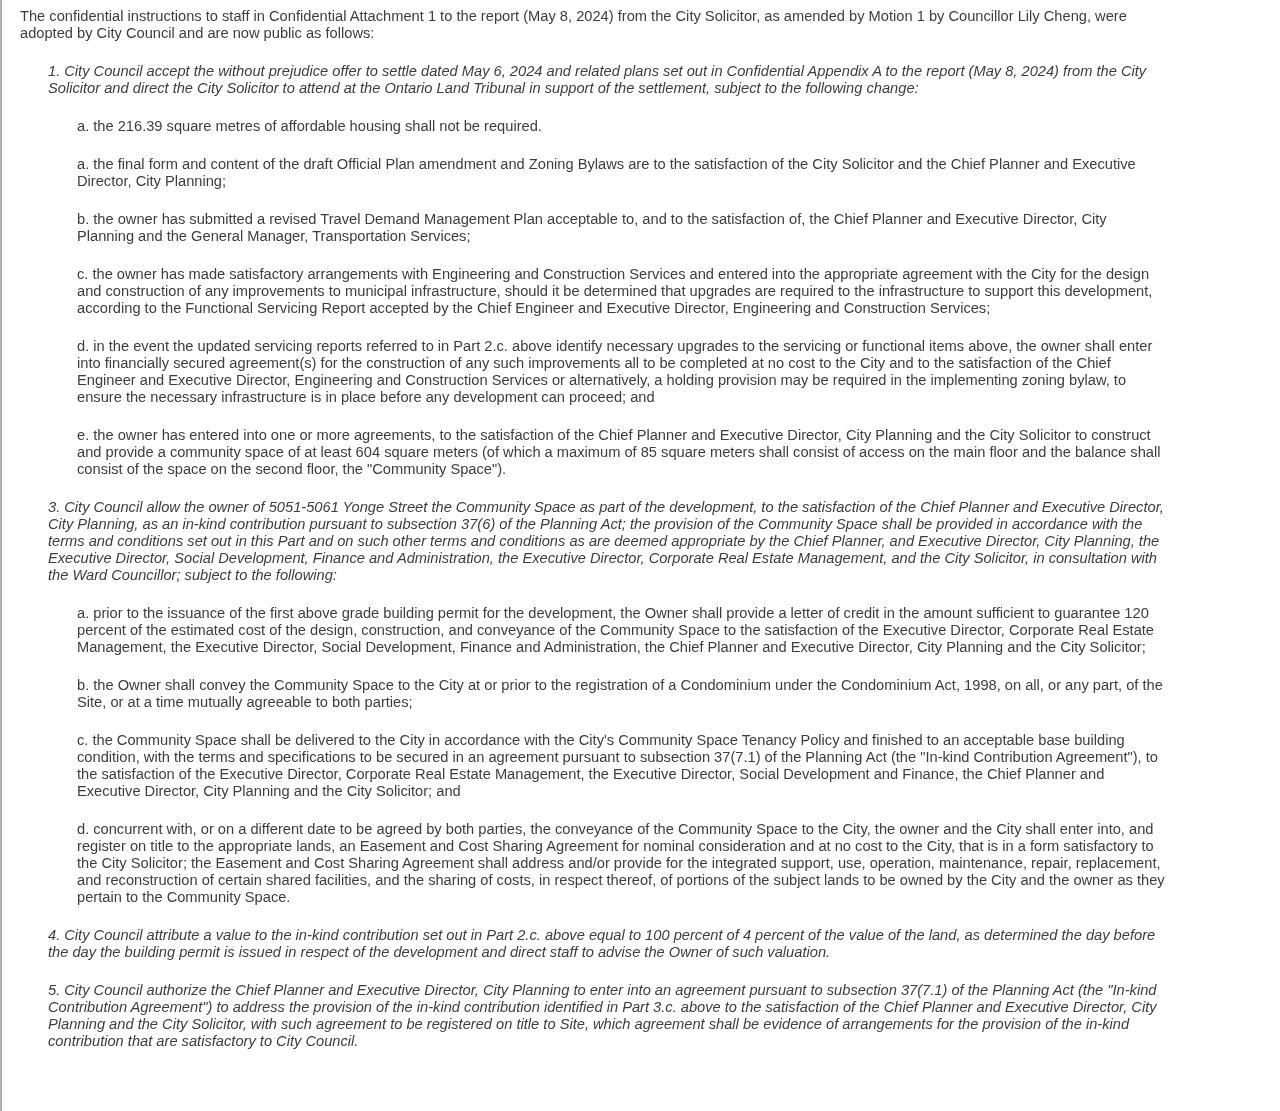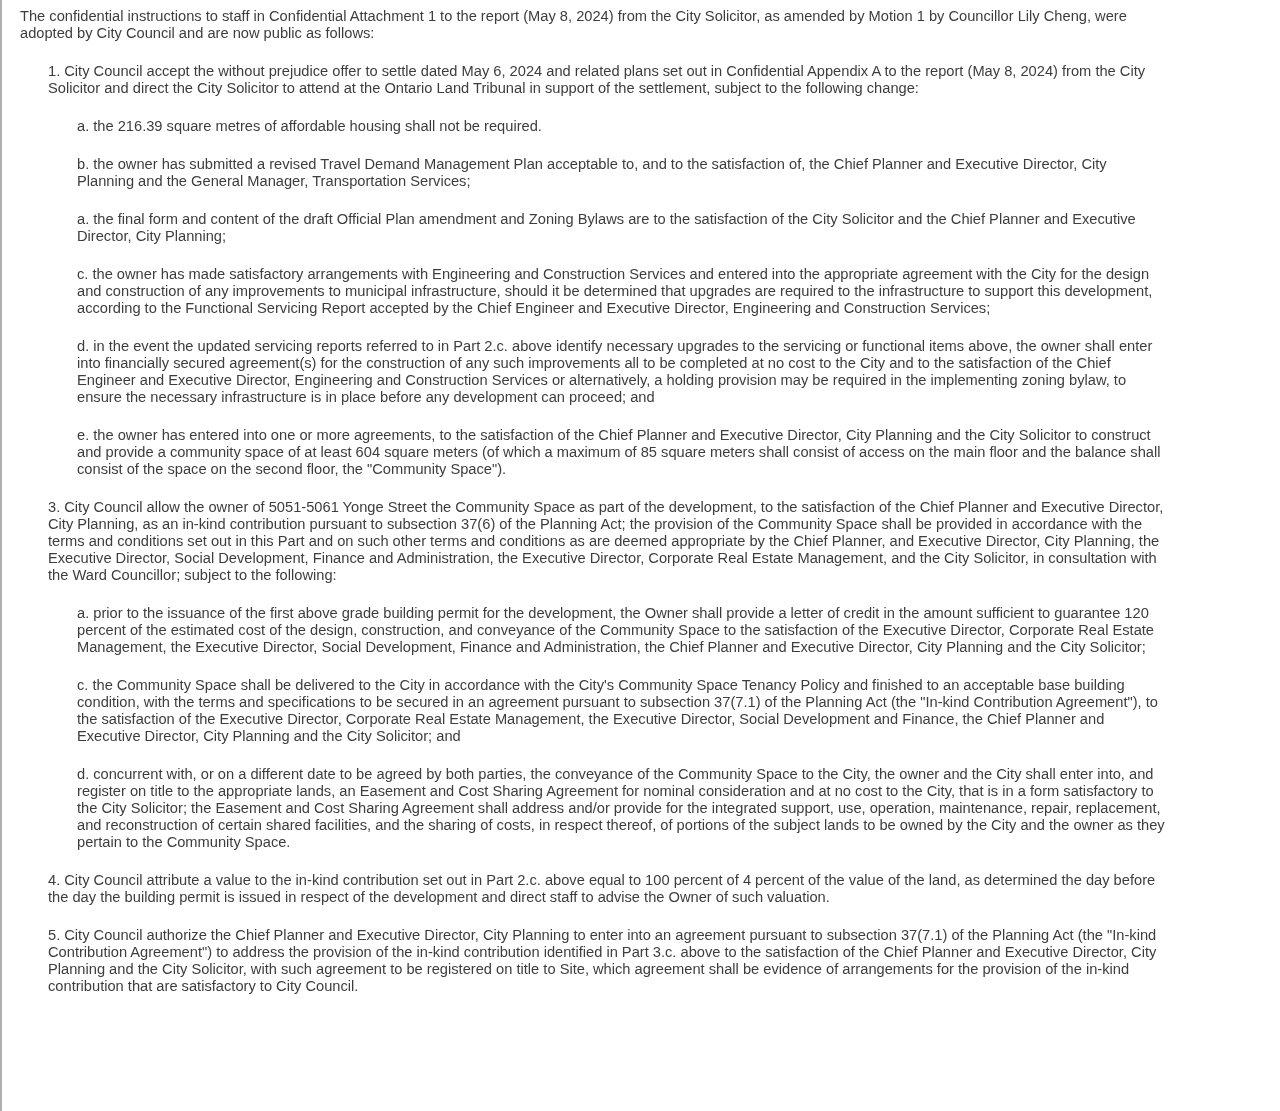--- a/index.html
+++ b/index.html
@@ -26,7 +26,7 @@
   .doc p {
     margin: 0 0 21px 0;
   }
-  .lvl1 { margin-left: 28px !important; margin-right: 6px; }
+  .lvl1 { margin-left: 28px !important; margin-right: 6px; font-style: italic; }
   .lvl2 { margin-left: 57px !important; margin-right: 6px; }
   .num  { margin-right: 4px; }
 </style>

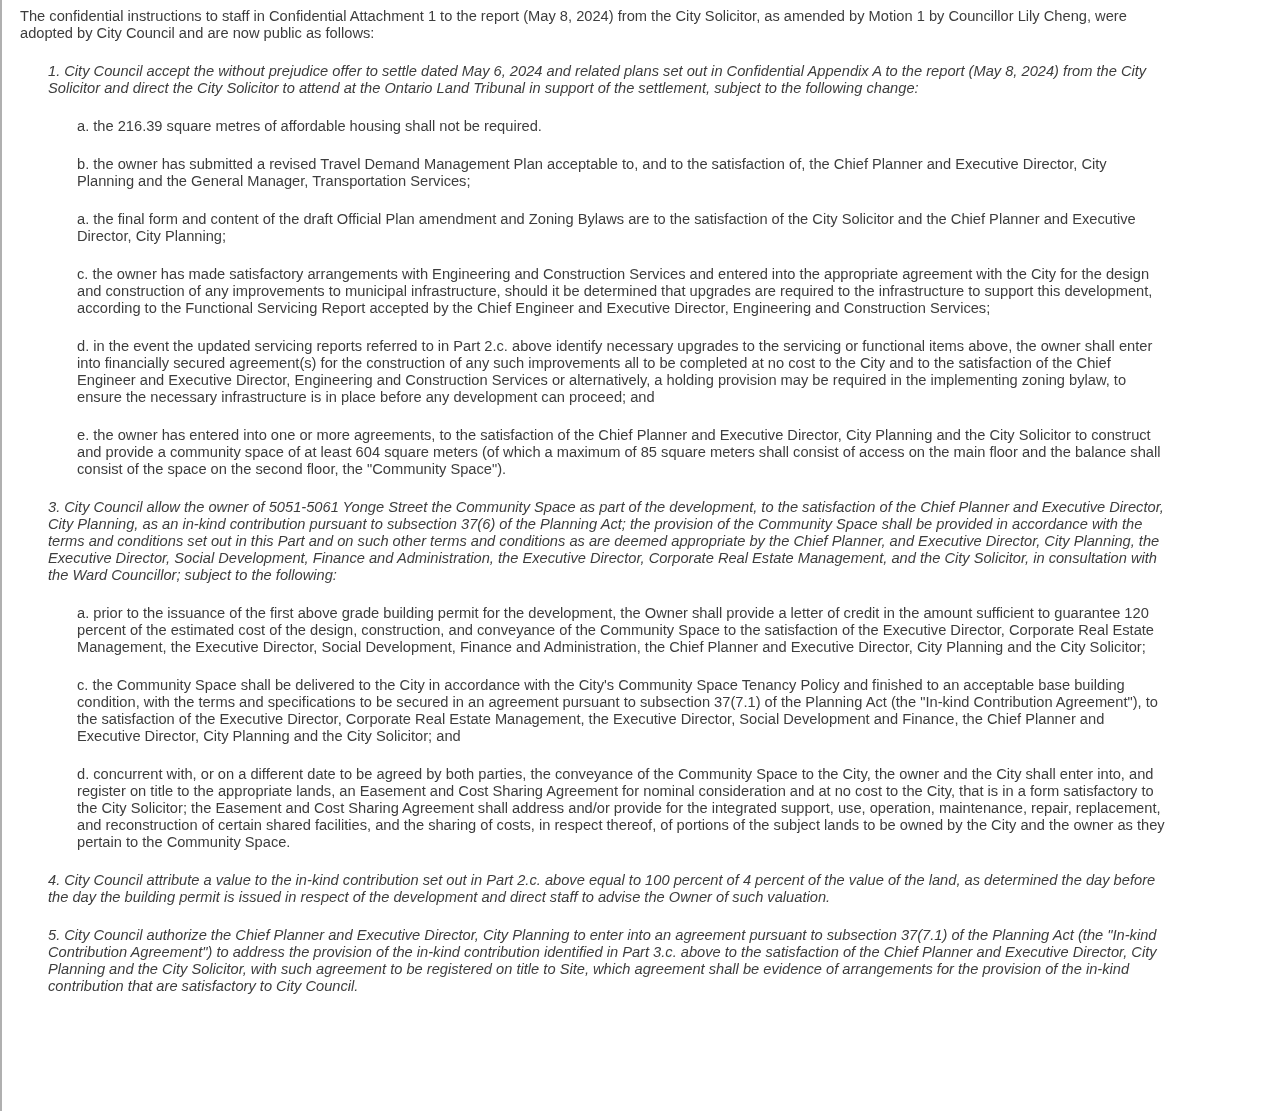--- a/index.html
+++ b/index.html
@@ -42,9 +42,9 @@
   <p class="lvl2"><span class="num">a.</span><span>the 216.39 square metres of affordable housing shall not be required.</span></p>
 
 
+  <p class="lvl2"><span class="num">a.</span><span>the final form and content of the draft Official Plan amendment and Zoning Bylaws are to the satisfaction of the City Solicitor and the Chief Planner and Executive Director, City Planning;</span></p>
+
   <p class="lvl2"><span class="num">b.</span><span>the owner has submitted a revised Travel Demand Management Plan acceptable to, and to the satisfaction of, the Chief Planner and Executive Director, City Planning and the General Manager, Transportation Services;</span></p>
-
-  <p class="lvl2"><span class="num">a.</span><span>the final form and content of the draft Official Plan amendment and Zoning Bylaws are to the satisfaction of the City Solicitor and the Chief Planner and Executive Director, City Planning;</span></p>
 
   <p class="lvl2"><span class="num">c.</span><span>the owner has made satisfactory arrangements with Engineering and Construction Services and entered into the appropriate agreement with the City for the design and construction of any improvements to municipal infrastructure, should it be determined that upgrades are required to the infrastructure to support this development, according to the Functional Servicing Report accepted by the Chief Engineer and Executive Director, Engineering and Construction Services;</span></p>
 

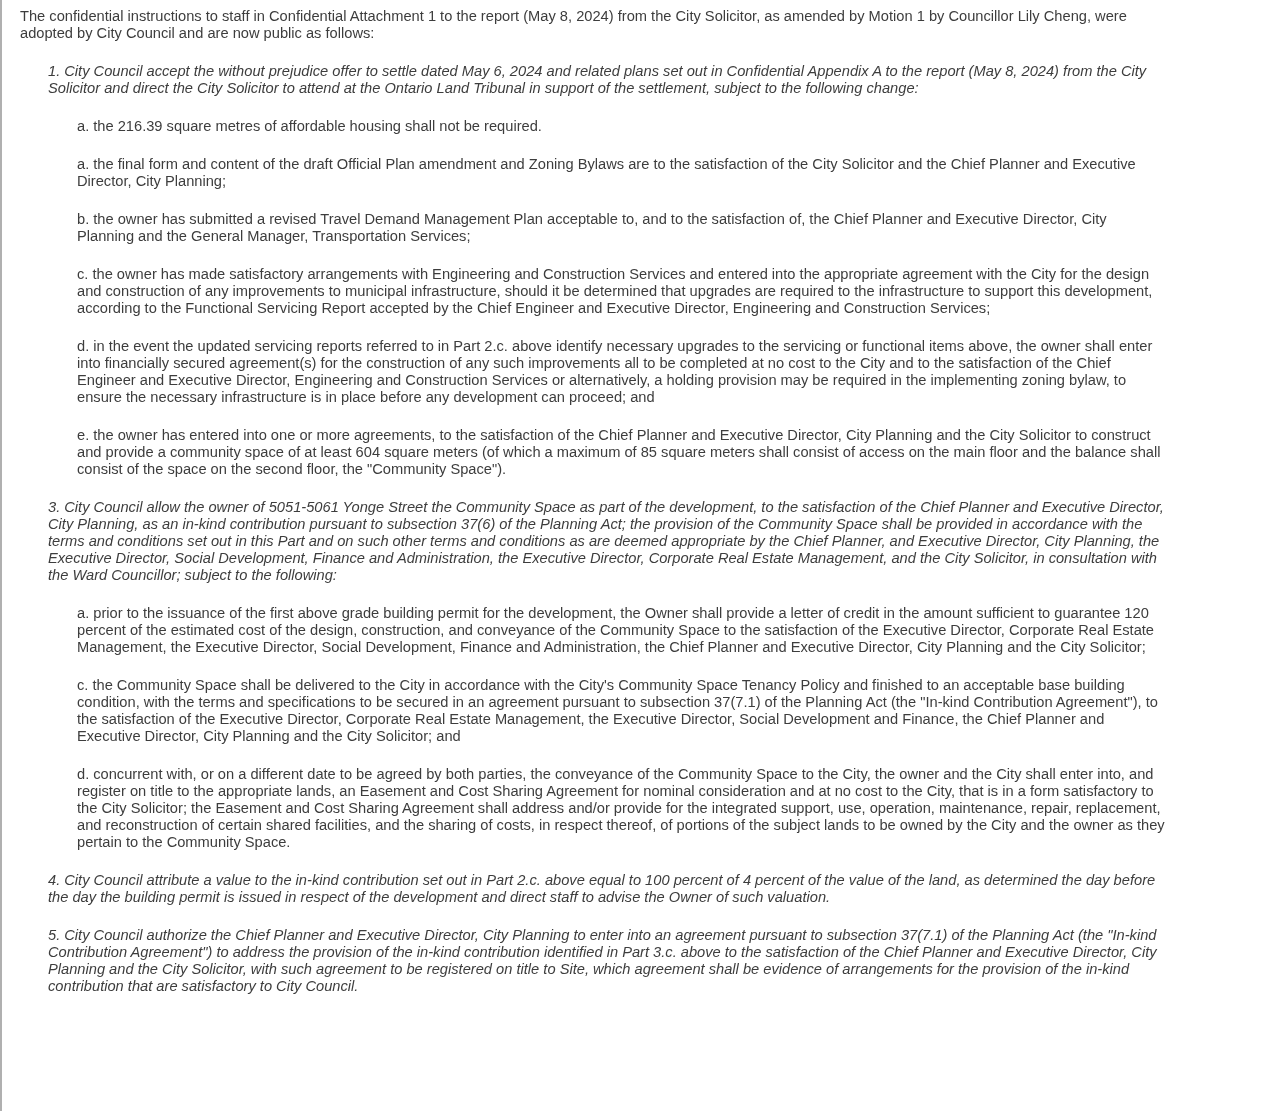--- a/index.html
+++ b/index.html
@@ -56,6 +56,7 @@
 
   <p class="lvl2"><span class="num">a.</span><span>prior to the issuance of the first above grade building permit for the development, the Owner shall provide a letter of credit in the amount sufficient to guarantee 120 percent of the estimated cost of the design, construction, and conveyance of the Community Space to the satisfaction of the Executive Director, Corporate Real Estate Management, the Executive Director, Social Development, Finance and Administration, the Chief Planner and Executive Director, City Planning and the City Solicitor;</span></p>
 
+  <p class="lvl2"><span class="num">b.</span><span>the Owner shall convey the Community Space to the City at or prior to the registration of a Condominium under the Condominium Act, 1998, on all, or any part, of the Site, or at a time mutually agreeable to both parties;</span></p>
 
   <p class="lvl2"><span class="num">c.</span><span>the Community Space shall be delivered to the City in accordance with the City's Community Space Tenancy Policy and finished to an acceptable base building condition, with the terms and specifications to be secured in an agreement pursuant to subsection 37(7.1) of the Planning Act (the "In-kind Contribution Agreement"), to the satisfaction of the Executive Director, Corporate Real Estate Management, the Executive Director, Social Development and Finance, the Chief Planner and Executive Director, City Planning and the City Solicitor; and</span></p>
 

